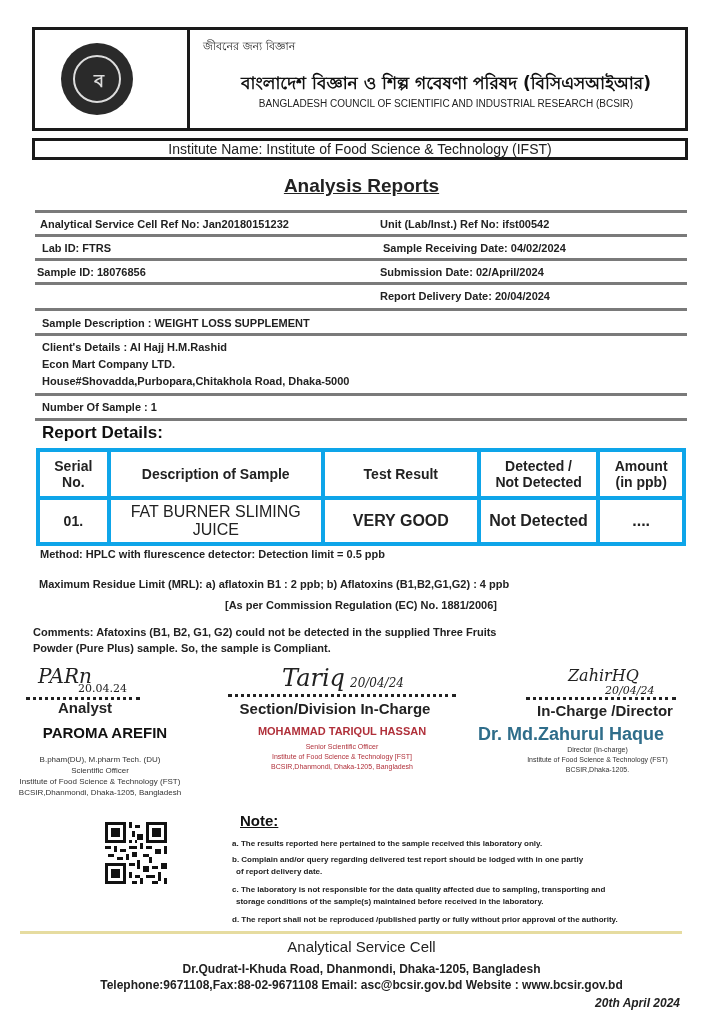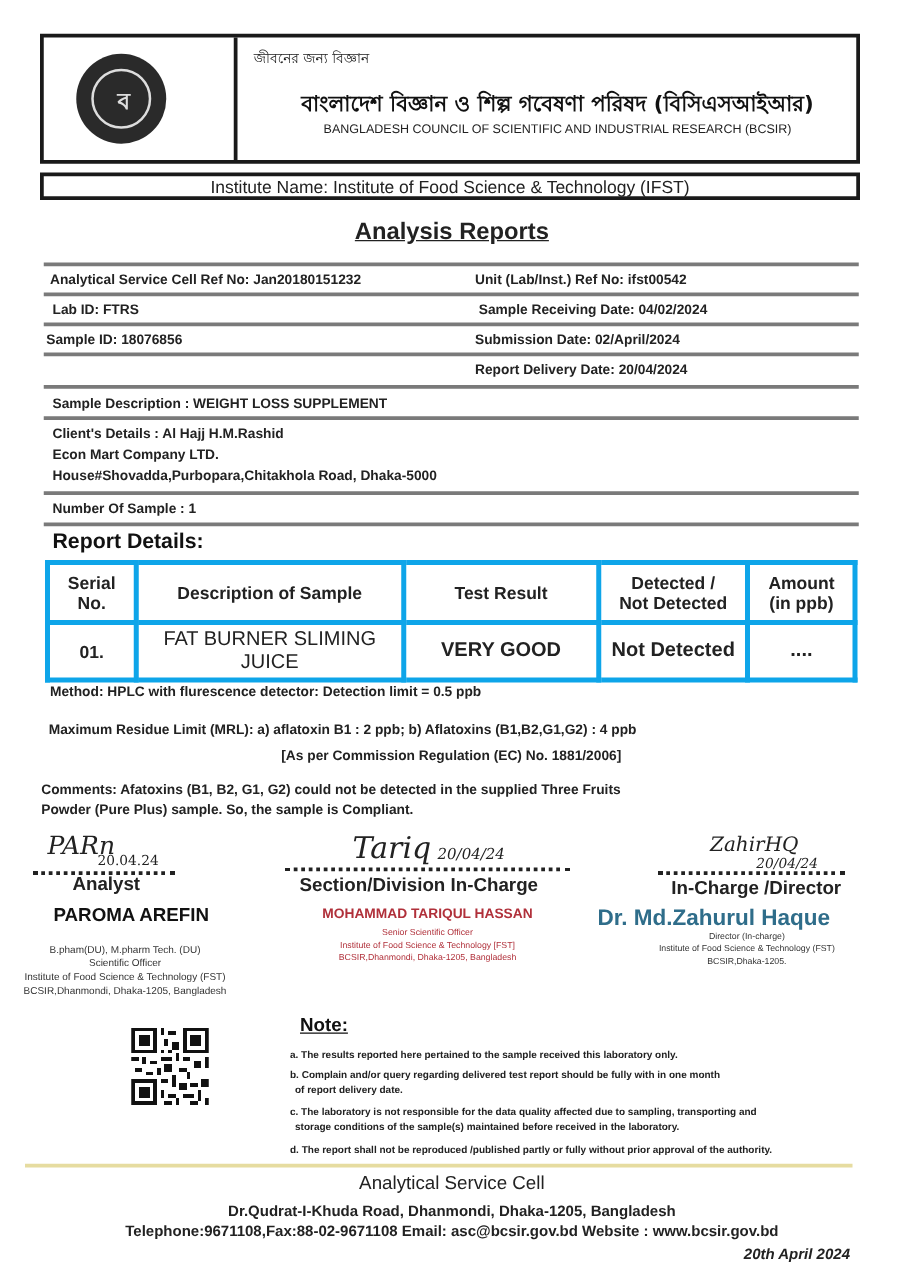--- a/index.html
+++ b/index.html
@@ -201,7 +201,7 @@
 <div class="abs note-title">Note:</div>
 <div class="abs note" style="top:838px">a. The results reported here pertained to the sample received this laboratory only.</div>
 <div class="abs note" style="top:854px">
-  <div>b. Complain and/or query regarding delivered test report should be fully with in one month</div>
+  <div>b. Complain and/or query regarding delivered test report should be lodged with in one partly</div>
   <div style="padding-left:4px">of report delivery date.</div>
 </div>
 <div class="abs note" style="top:884px">

